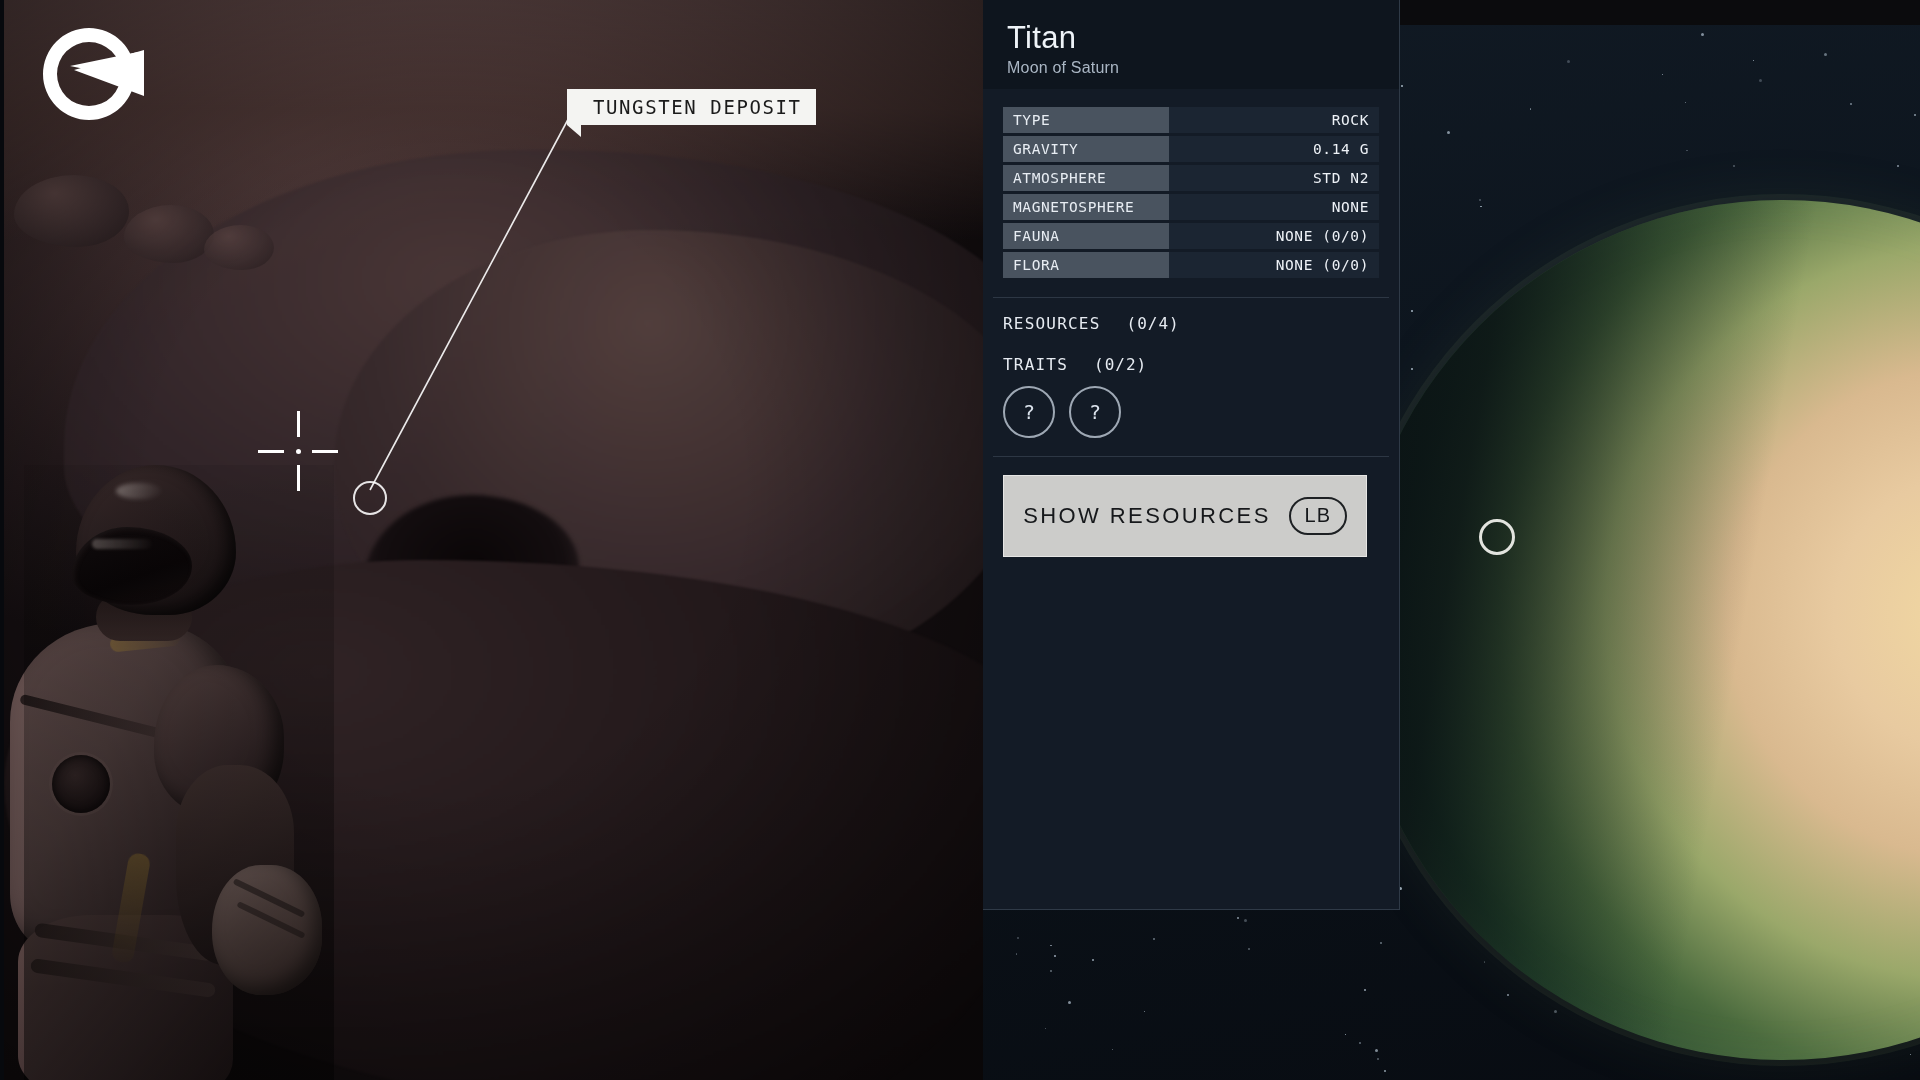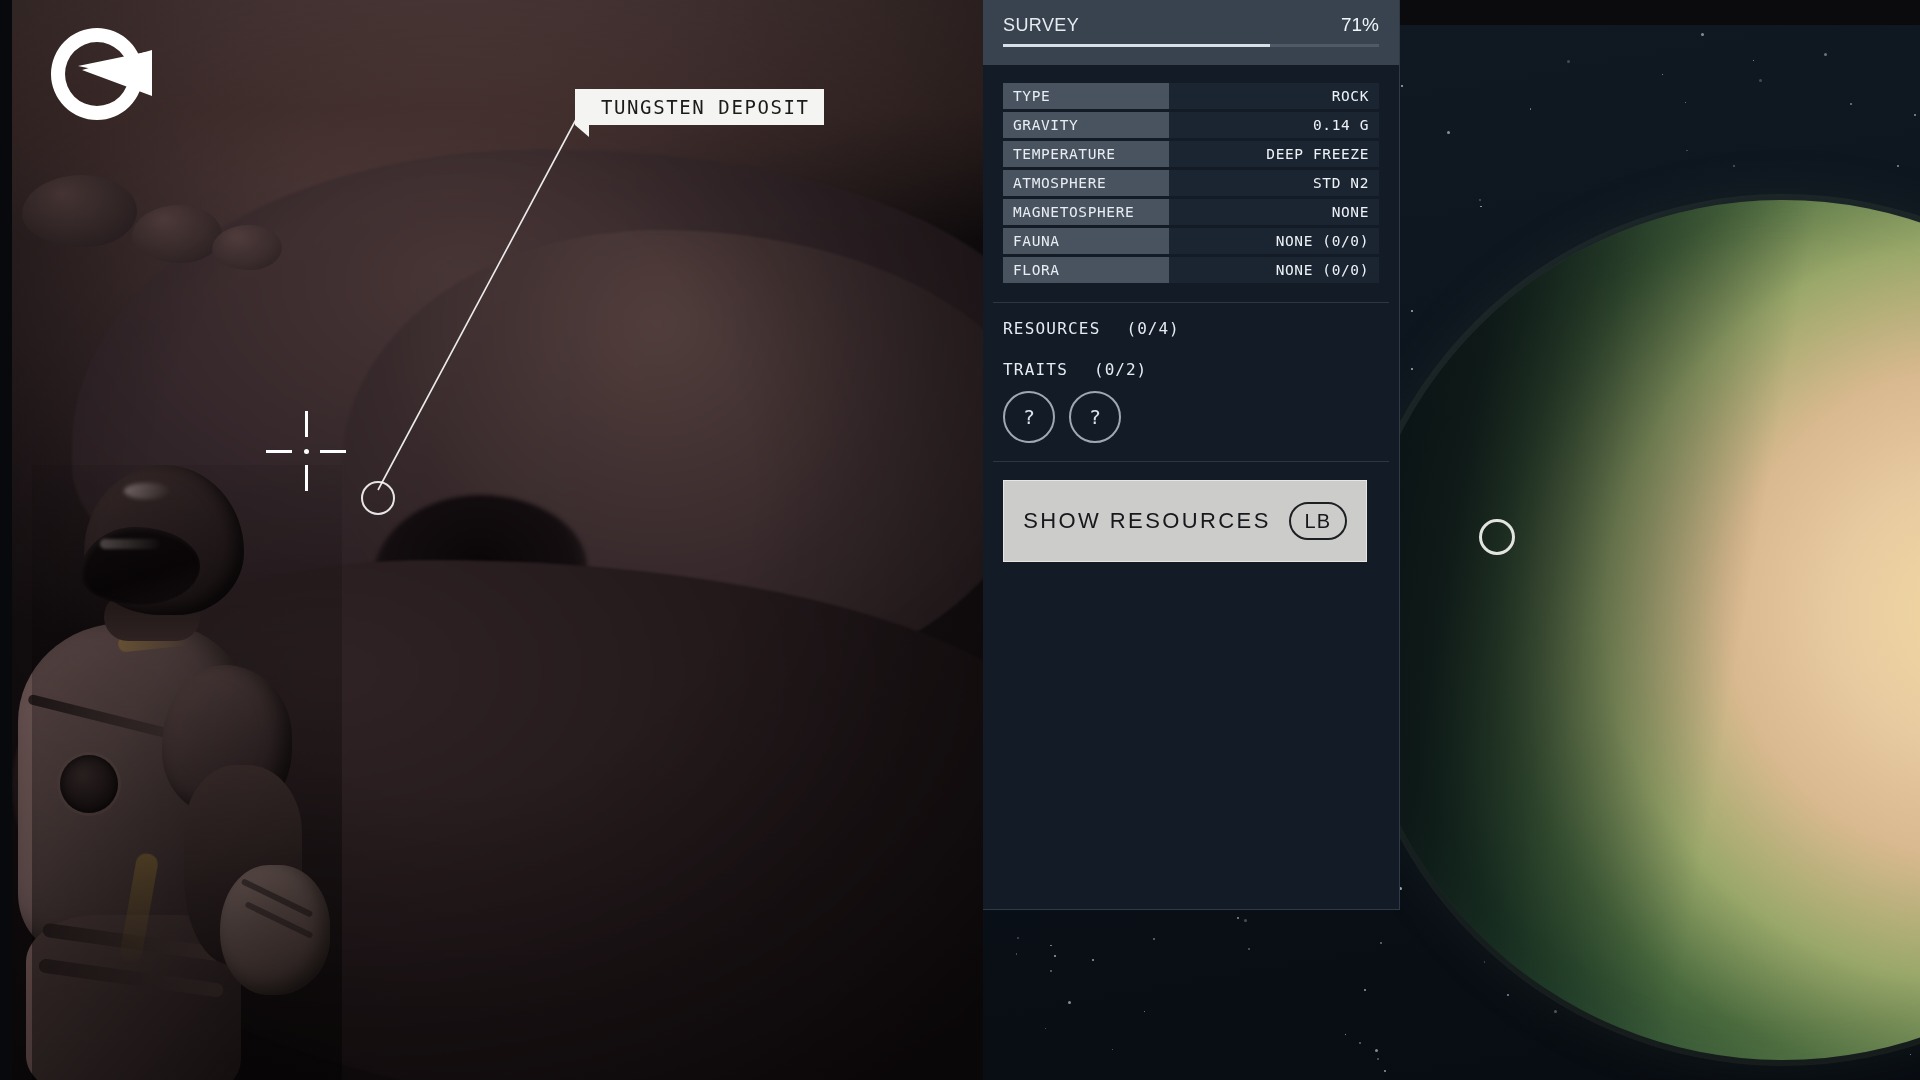--- a/index.html
+++ b/index.html
@@ -697,6 +697,10 @@
 
   <aside id="panel">
 
+    <div class="panel-header">
+      <div class="planet-name">Titan</div>
+      <div class="planet-sub">Moon of Saturn</div>
+    </div>
 
     <div class="survey-block">
       <div class="survey-row">

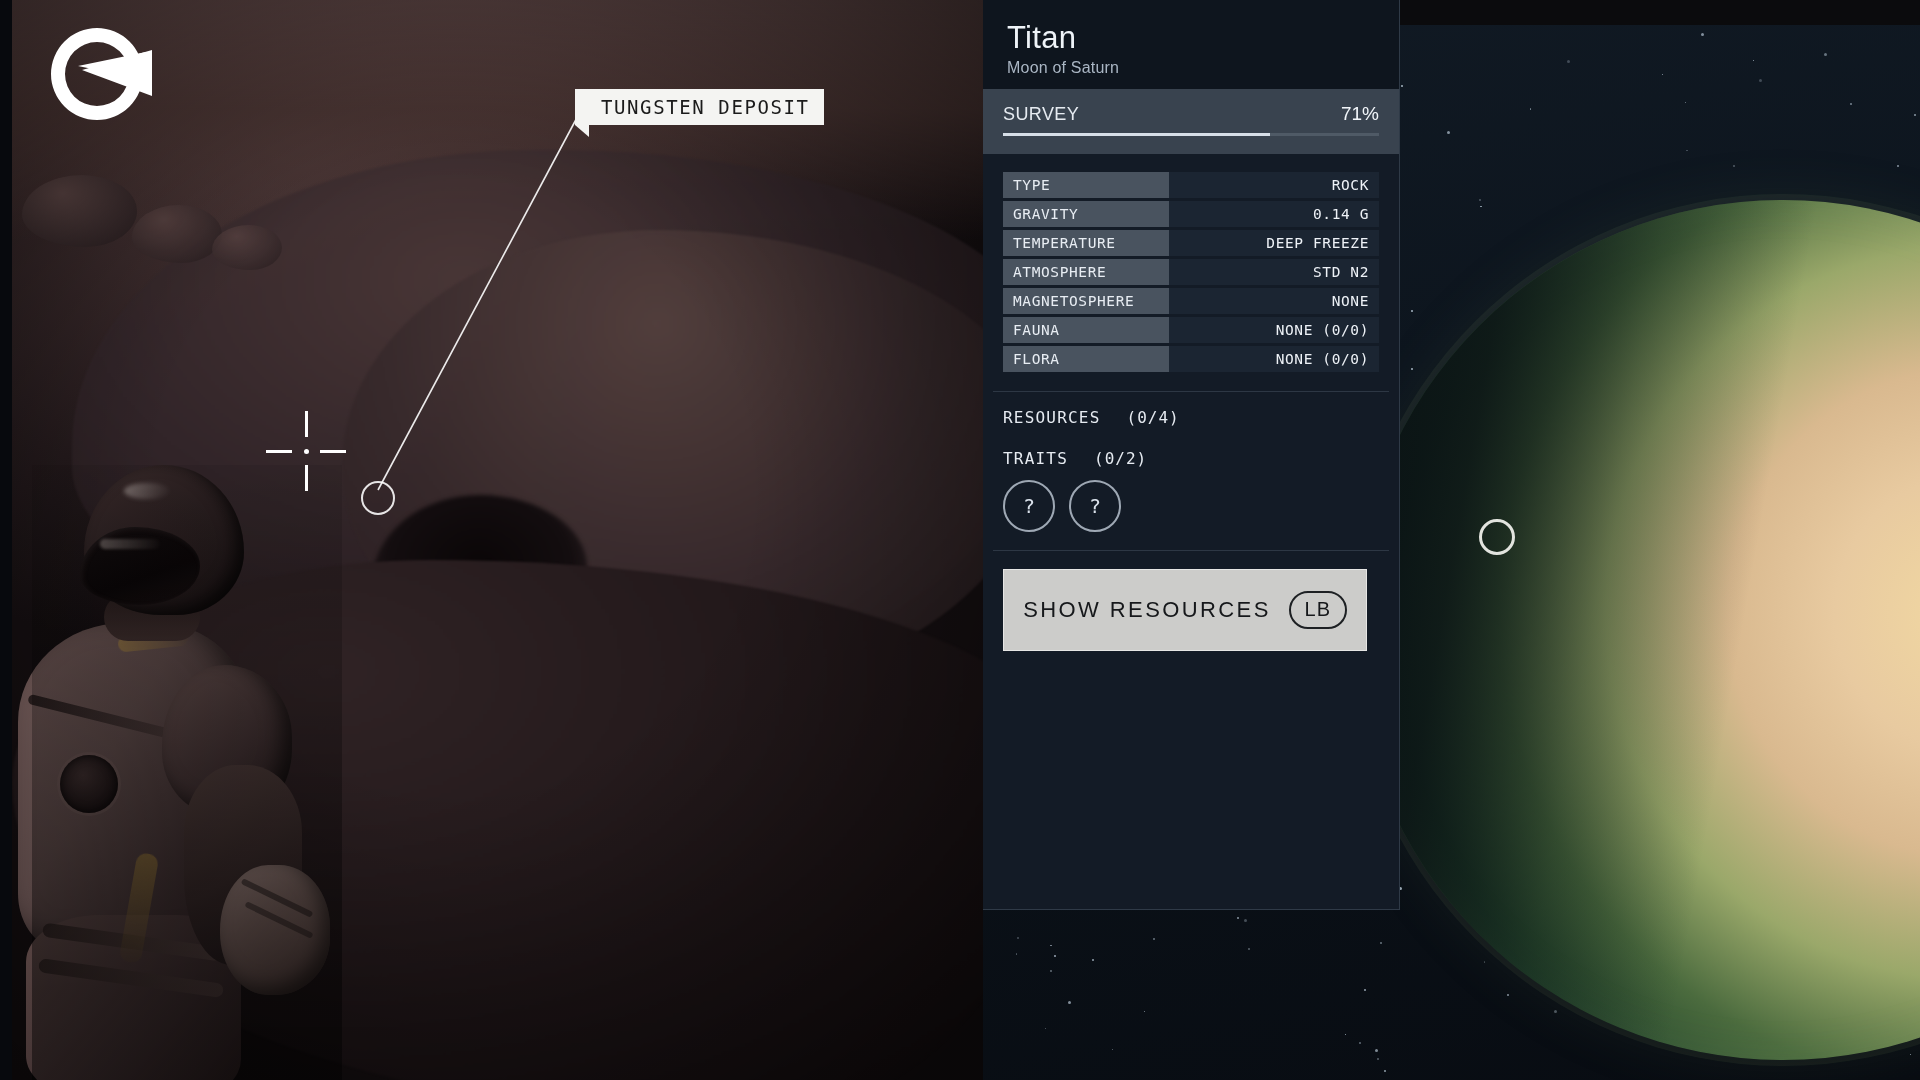--- a/index.html
+++ b/index.html
@@ -20,7 +20,7 @@
   
   #world {
     position: absolute;
-    left: 12px; top: 0;
+    left: 4px; top: 0;
     width: 983px; height: 1080px;
     overflow: hidden;
     background:

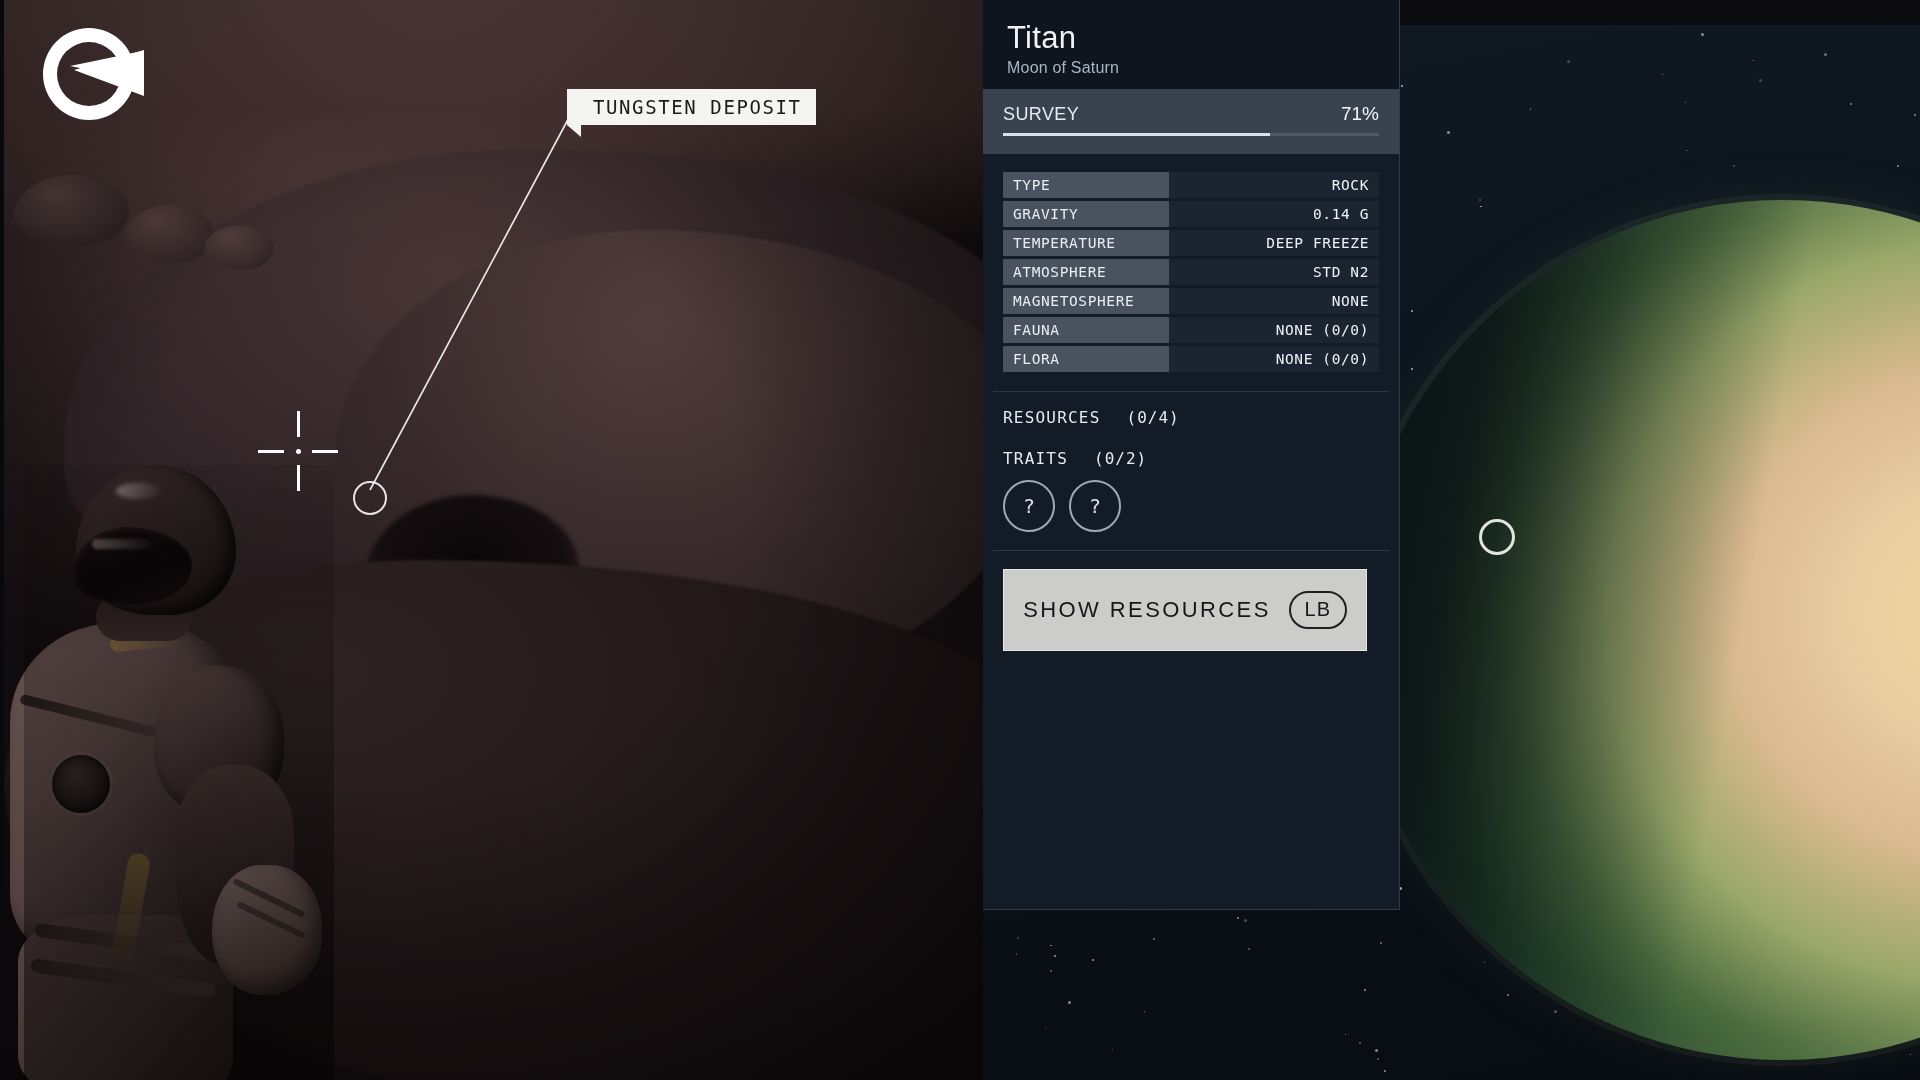--- a/index.html
+++ b/index.html
@@ -702,15 +702,6 @@
       <div class="planet-sub">Moon of Saturn</div>
     </div>
 
-    <div class="survey-block">
-      <div class="survey-row">
-        <span class="survey-label">SURVEY</span>
-        <span class="survey-pct">71%</span>
-      </div>
-      <div class="survey-track">
-        <div class="survey-fill" id="survey-fill" style="width: 71%;"></div>
-      </div>
-    </div>
 
     <div class="stats-wrap" id="stats-wrap">
         <div class="stat-row">

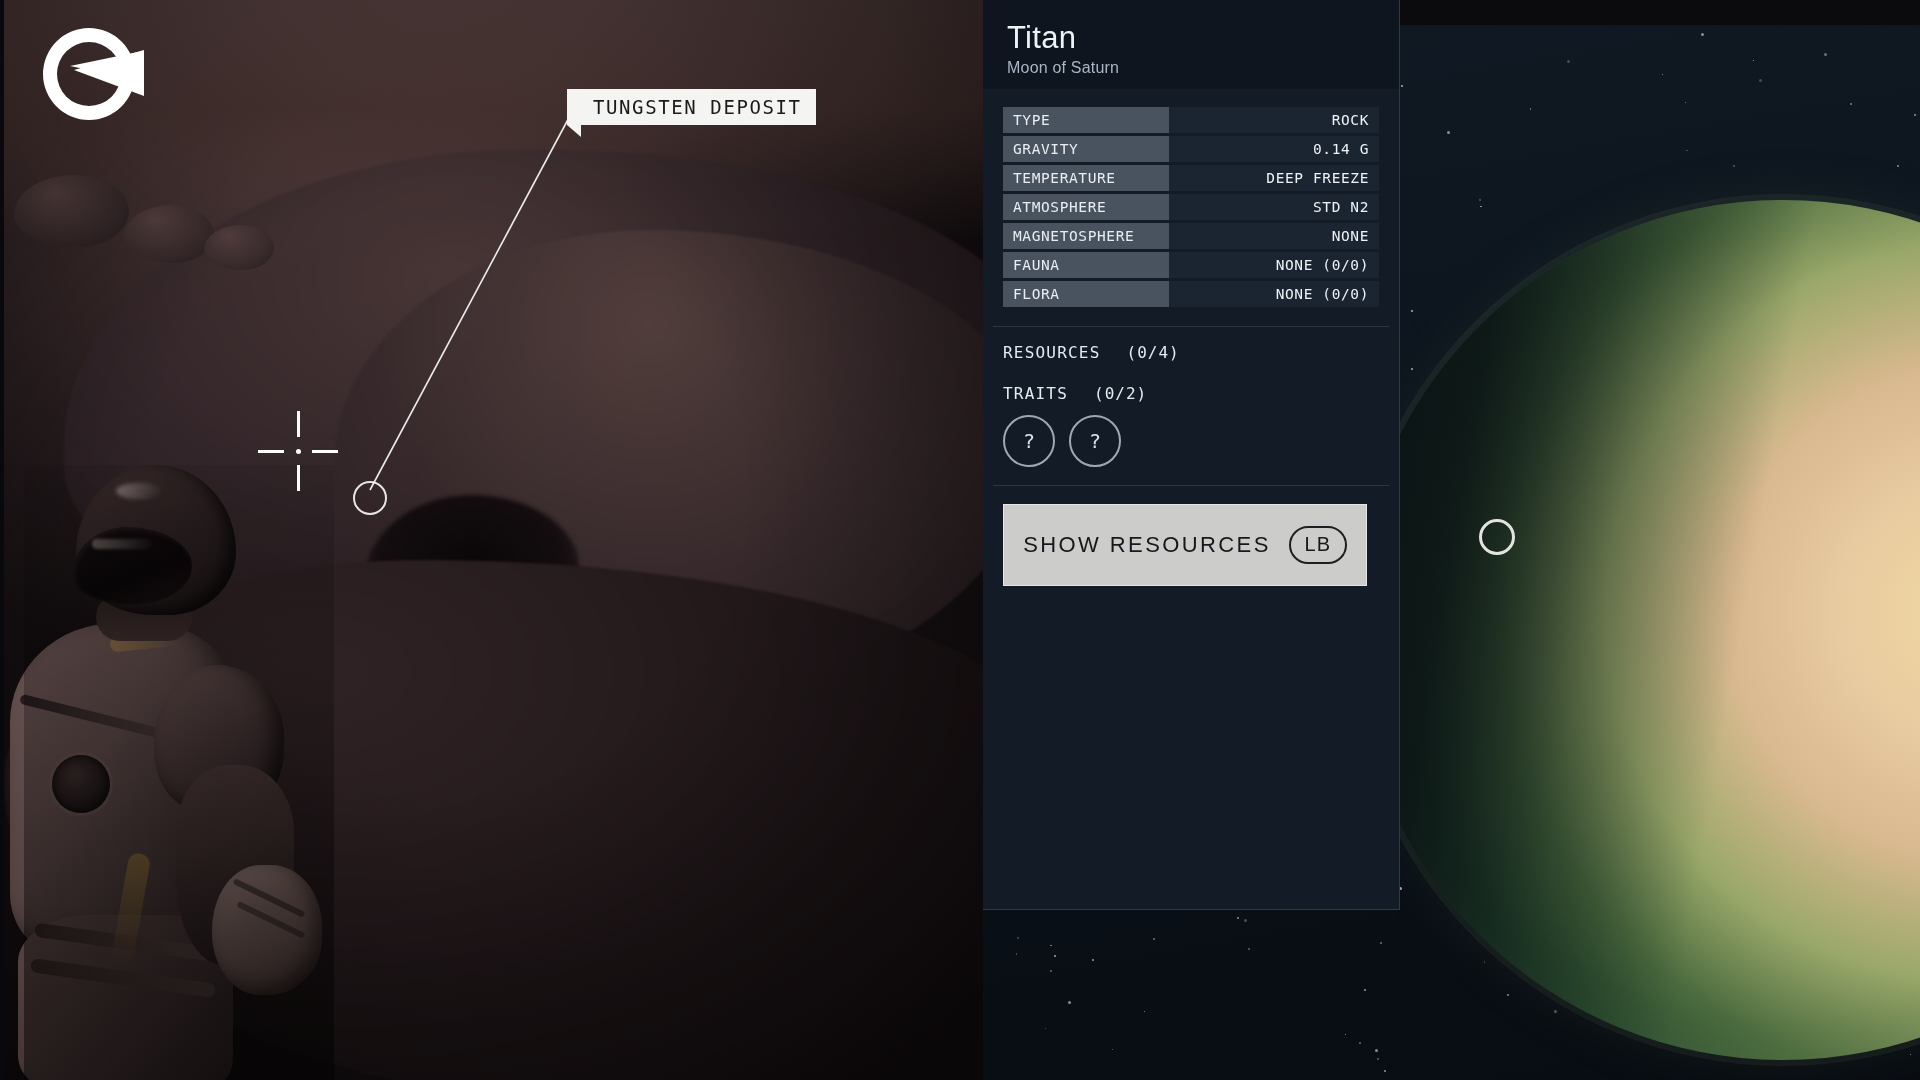--- a/index.html
+++ b/index.html
@@ -713,10 +713,6 @@
           <div class="stat-val">0.14 G</div>
         </div>
         <div class="stat-row">
-          <div class="stat-key">TEMPERATURE</div>
-          <div class="stat-val">DEEP FREEZE</div>
-        </div>
-        <div class="stat-row">
           <div class="stat-key">ATMOSPHERE</div>
           <div class="stat-val">STD N2</div>
         </div>

